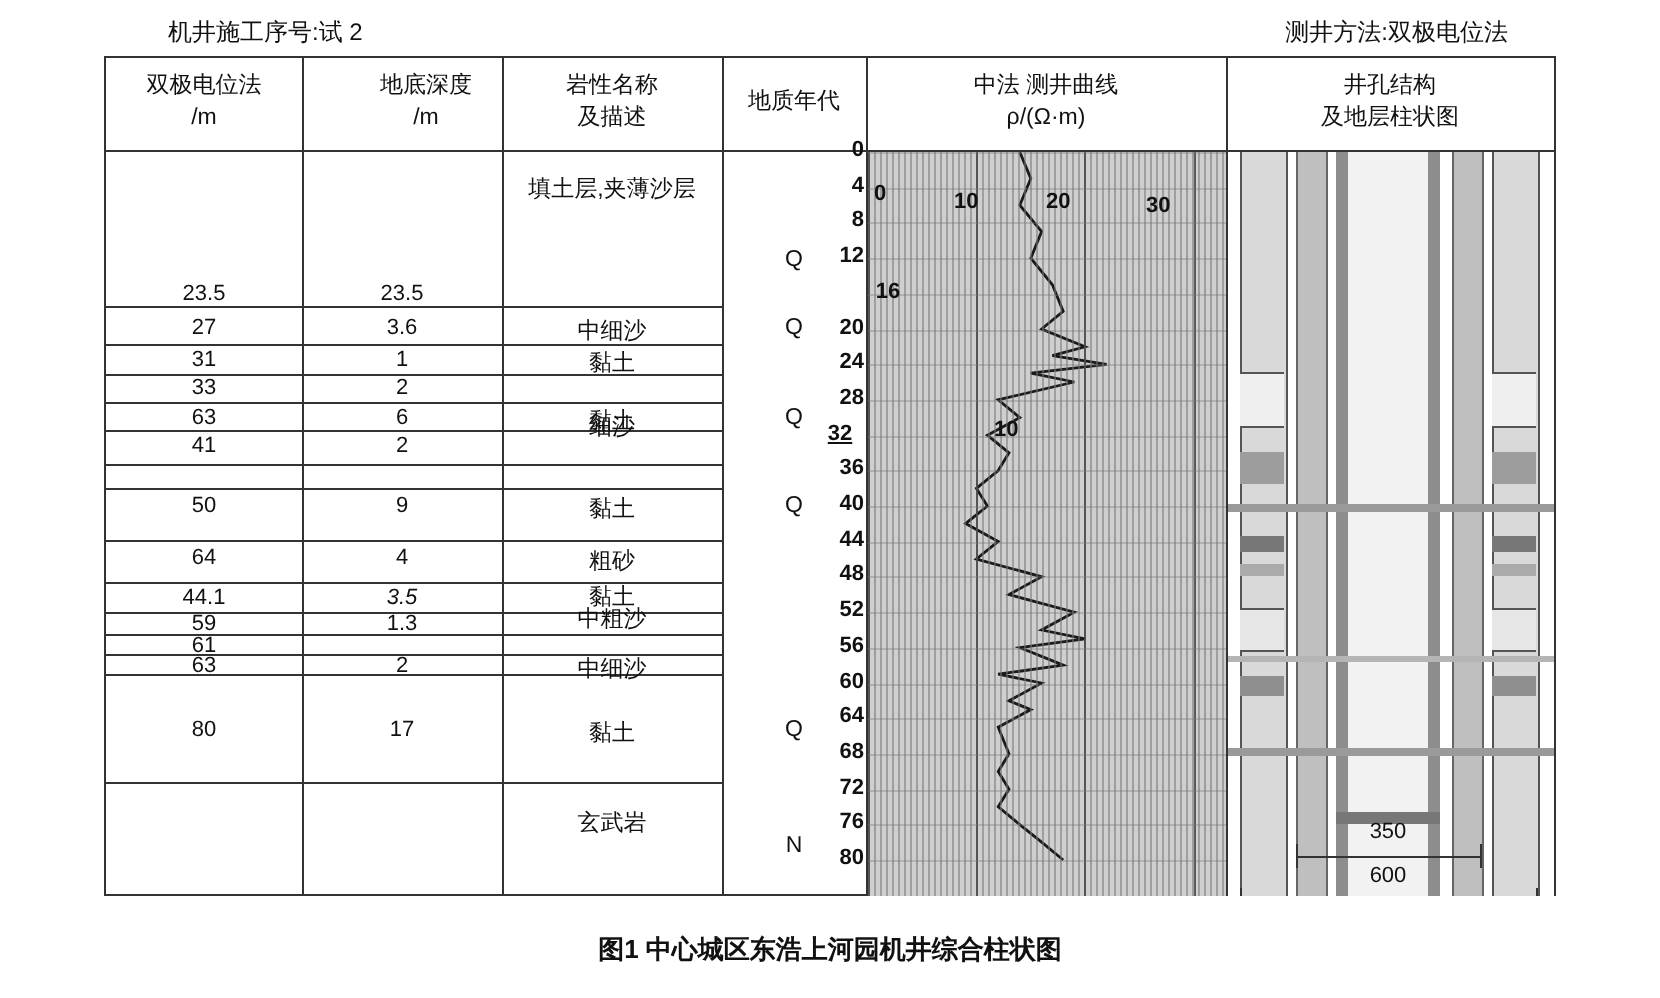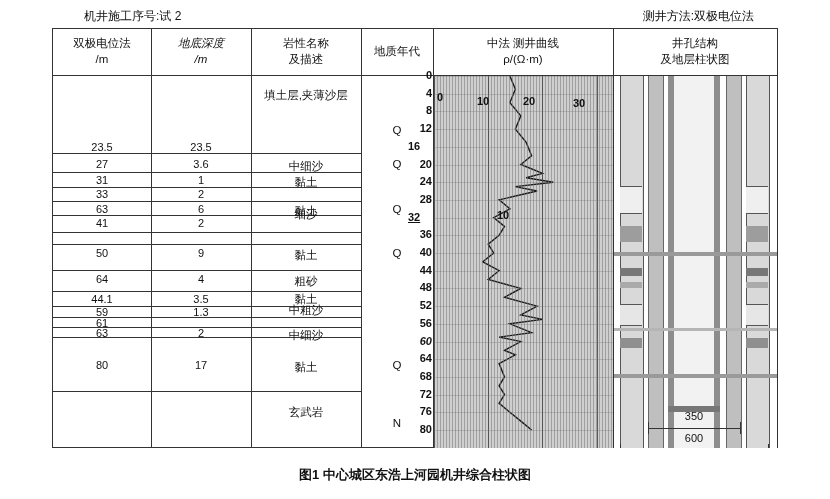--- a/index.html
+++ b/index.html
@@ -95,7 +95,7 @@
         <span>/m</span>
       </div>
     </div>
-    <div class="colhead" style="left:98px;width:100px;font-style:italic;">
+    <div class="colhead" style="left:110px;width:100px;">
       <div>
         <span>地底深度</span>
         <span>/m</span>

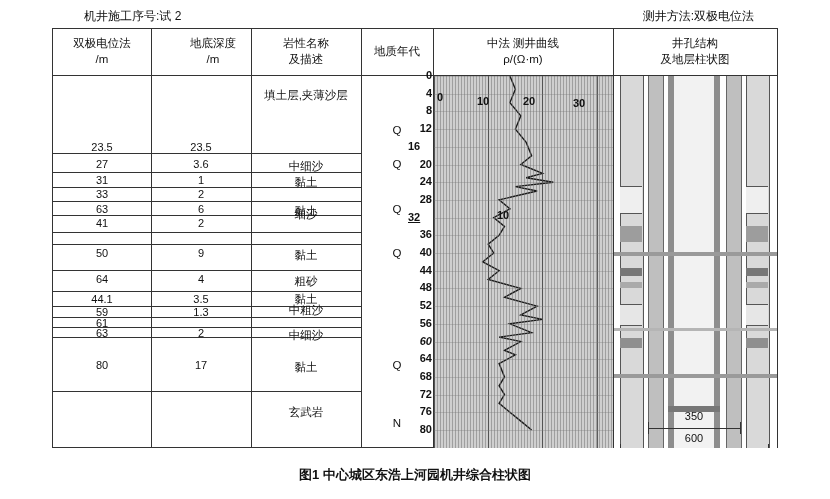--- a/index.html
+++ b/index.html
@@ -333,7 +333,7 @@
       <div class="depthnum" style="position: absolute; left: 408px; top: 86.7px; width: 24px; text-align: right;">4</div>
       <div class="depthnum" style="position: absolute; left: 408px; top: 104.4px; width: 24px; text-align: right;">8</div>
       <div class="depthnum" style="position: absolute; left: 408px; top: 122.1px; width: 24px; text-align: right;">12</div>
-      <div class="depthnum" style="position: absolute; left: 408px; top: 139.8px; width: 24px; text-align: left;">16</div>
+      <div class="depthnum" style="position: absolute; left: 432px; top: 139.8px; width: 24px; text-align: center;">16</div>
       <div class="depthnum" style="position: absolute; left: 408px; top: 157.5px; width: 24px; text-align: right;">20</div>
       <div class="depthnum" style="position: absolute; left: 408px; top: 175.2px; width: 24px; text-align: right;">24</div>
       <div class="depthnum" style="position: absolute; left: 408px; top: 192.9px; width: 24px; text-align: right;">28</div>

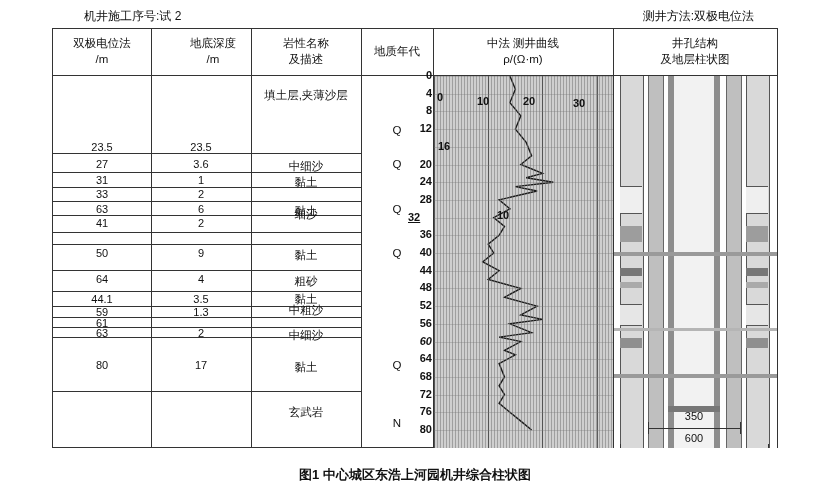--- a/index.html
+++ b/index.html
@@ -337,7 +337,7 @@
       <div class="depthnum" style="position: absolute; left: 408px; top: 157.5px; width: 24px; text-align: right;">20</div>
       <div class="depthnum" style="position: absolute; left: 408px; top: 175.2px; width: 24px; text-align: right;">24</div>
       <div class="depthnum" style="position: absolute; left: 408px; top: 192.9px; width: 24px; text-align: right;">28</div>
-      <div class="depthnum" style="position: absolute; left: 408px; top: 210.6px; width: 24px; text-align: left; text-decoration: underline;">32</div>
+      <div class="depthnum" style="position: absolute; left: 408px; top: 210.6px; width: 24px; text-align: center; text-decoration: underline;">32</div>
       <div class="depthnum" style="position: absolute; left: 408px; top: 228.3px; width: 24px; text-align: right;">36</div>
       <div class="depthnum" style="position: absolute; left: 408px; top: 246px; width: 24px; text-align: right;">40</div>
       <div class="depthnum" style="position: absolute; left: 408px; top: 263.7px; width: 24px; text-align: right;">44</div>

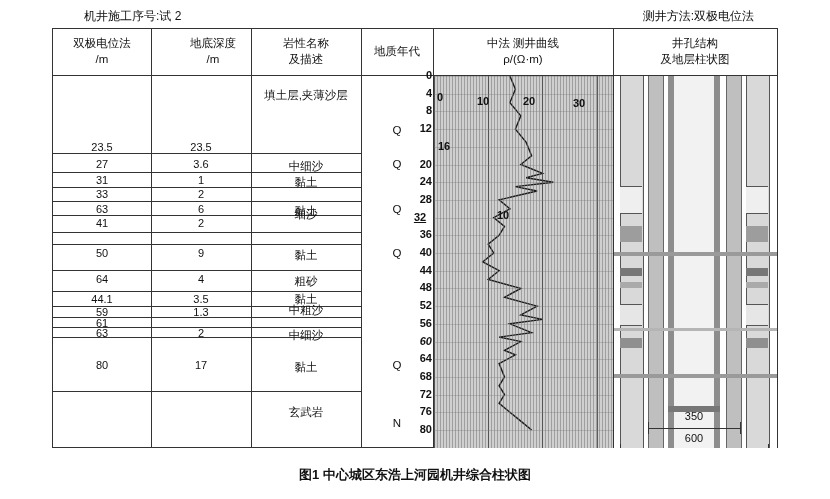--- a/index.html
+++ b/index.html
@@ -162,7 +162,7 @@
     <div class="num" style="left:98px;width:100px;top:188px;">2</div>
     <div class="num" style="left:98px;width:100px;top:218px;">9</div>
     <div class="num" style="left:98px;width:100px;top:244px;">4</div>
-    <div class="num" style="left:98px;width:100px;top:264px;">3.5</div>
+    <div class="num" style="left:98px;width:100px;top:264px;font-style:italic;">3.5</div>
     <div class="num" style="left:98px;width:100px;top:277px;">1.3</div>
     <div class="num" style="left:98px;width:100px;top:298px;">2</div>
     <div class="num" style="left:98px;width:100px;top:330px;">17</div>

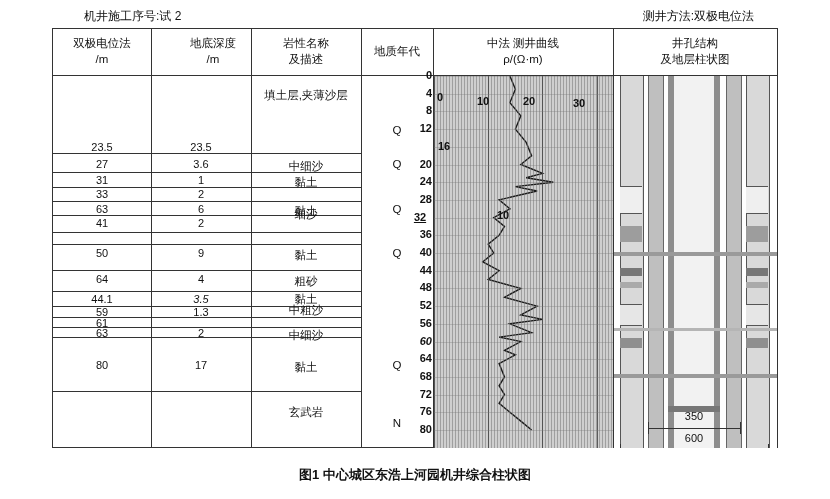--- a/index.html
+++ b/index.html
@@ -344,7 +344,7 @@
       <div class="depthnum" style="position: absolute; left: 408px; top: 281.4px; width: 24px; text-align: right;">48</div>
       <div class="depthnum" style="position: absolute; left: 408px; top: 299.1px; width: 24px; text-align: right;">52</div>
       <div class="depthnum" style="position: absolute; left: 408px; top: 316.8px; width: 24px; text-align: right;">56</div>
-      <div class="depthnum" style="position: absolute; left: 408px; top: 334.5px; width: 24px; text-align: right; font-style: italic;">60</div>
+      <div class="depthnum" style="position: absolute; left: 408px; top: 334.5px; width: 24px; text-align: right;">60</div>
       <div class="depthnum" style="position: absolute; left: 408px; top: 352.2px; width: 24px; text-align: right;">64</div>
       <div class="depthnum" style="position: absolute; left: 408px; top: 369.9px; width: 24px; text-align: right;">68</div>
       <div class="depthnum" style="position: absolute; left: 408px; top: 387.6px; width: 24px; text-align: right;">72</div>

